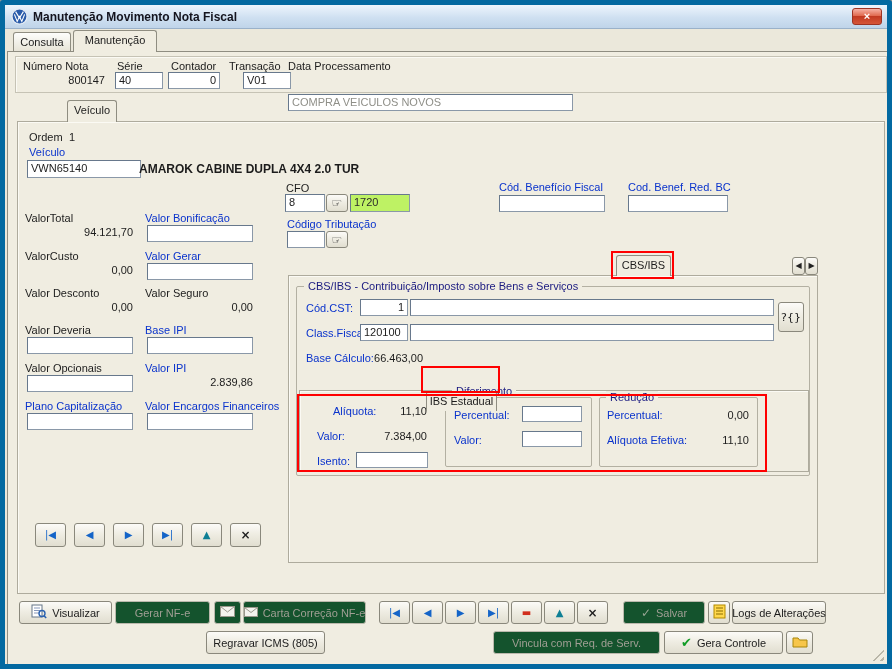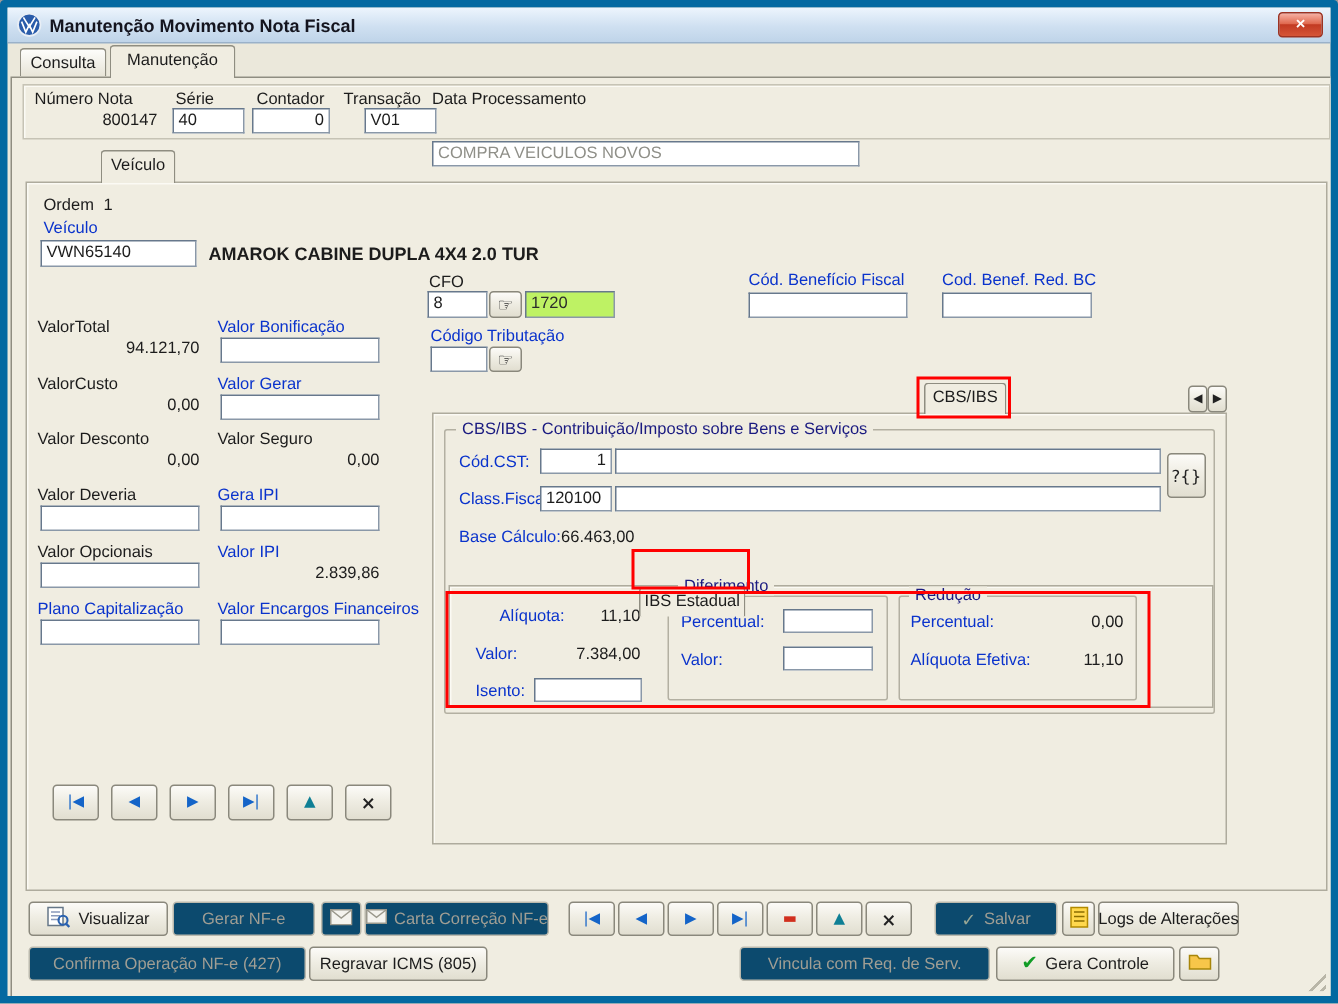--- a/index.html
+++ b/index.html
@@ -81,7 +81,7 @@
   <span class="a lbl" style="left:24px;top:126px">Ordem</span>
   <span class="a lbl" style="left:64px;top:126px">1</span>
   <span class="a lbl blue" style="left:24px;top:141px">Veículo</span>
-  <div class="a edit" style="left:22px;top:155px;width:104px;height:18px">VWN65140</div>
+  <div class="a edit" style="left:22px;top:155px;width:114px;height:18px">VWN65140</div>
   <span class="a lbl" style="left:134px;top:157px;font-size:12px;font-weight:bold">AMAROK CABINE DUPLA 4X4 2.0 TUR</span>
 
   <span class="a lbl" style="left:281px;top:177px">CFO</span>

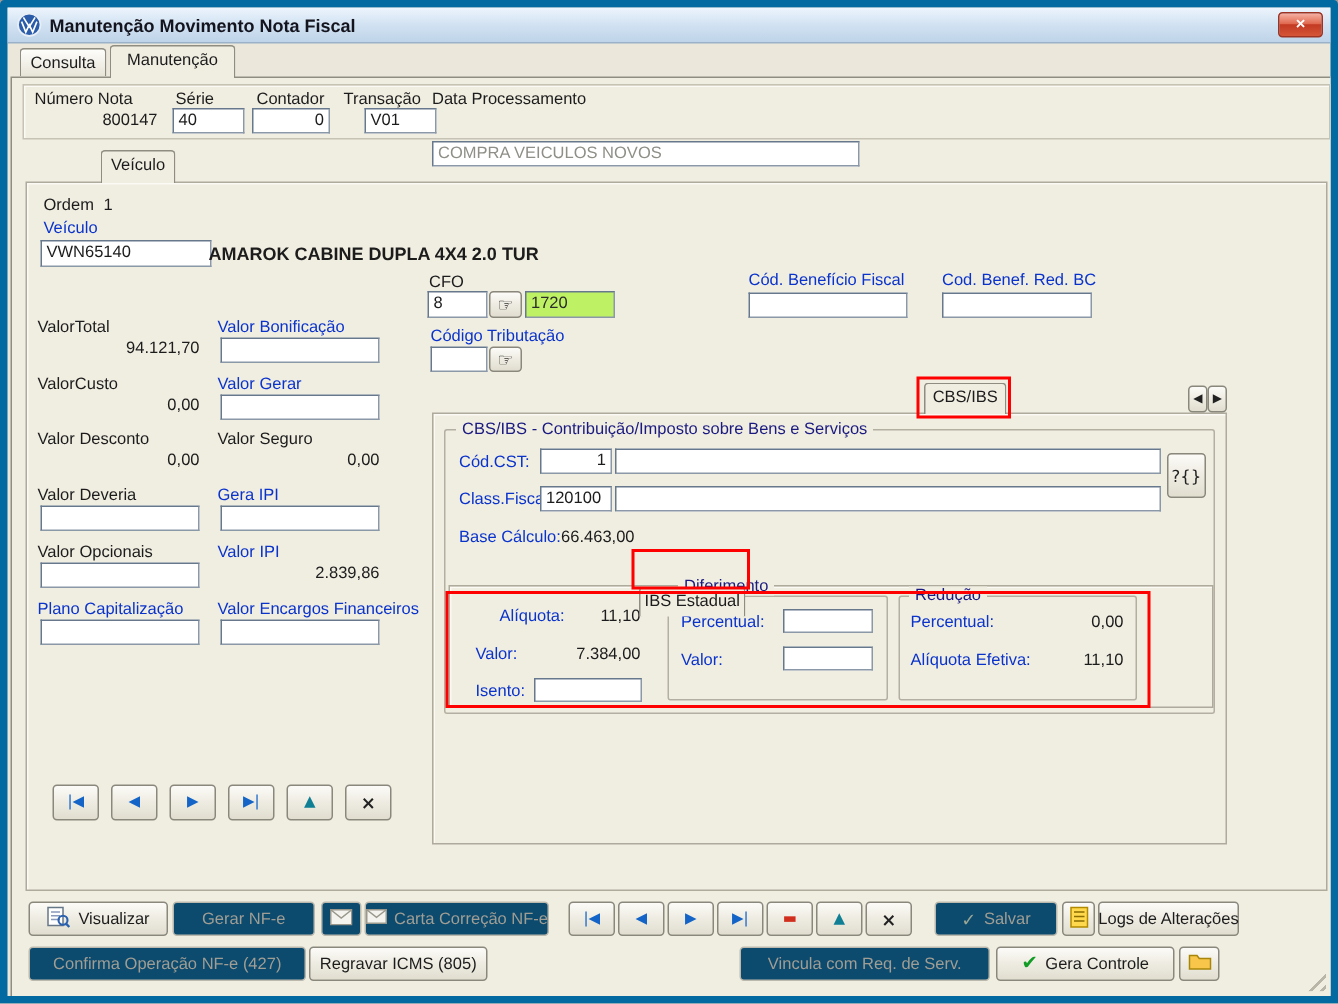--- a/index.html
+++ b/index.html
@@ -115,7 +115,7 @@
   <div class="a edit" style="left:142px;top:258px;width:106px;height:17px"></div>
   <span class="a lbl" style="left:140px;top:282px">Valor Seguro</span>
   <span class="a flatval" style="left:140px;top:296px;width:108px">0,00</span>
-  <span class="a lbl blue" style="left:140px;top:319px">Gera IPI</span>
+  <span class="a lbl blue" style="left:140px;top:319px">Base IPI</span>
   <div class="a edit" style="left:142px;top:332px;width:106px;height:17px"></div>
   <span class="a lbl blue" style="left:140px;top:357px">Valor IPI</span>
   <span class="a flatval" style="left:140px;top:371px;width:108px">2.839,86</span>

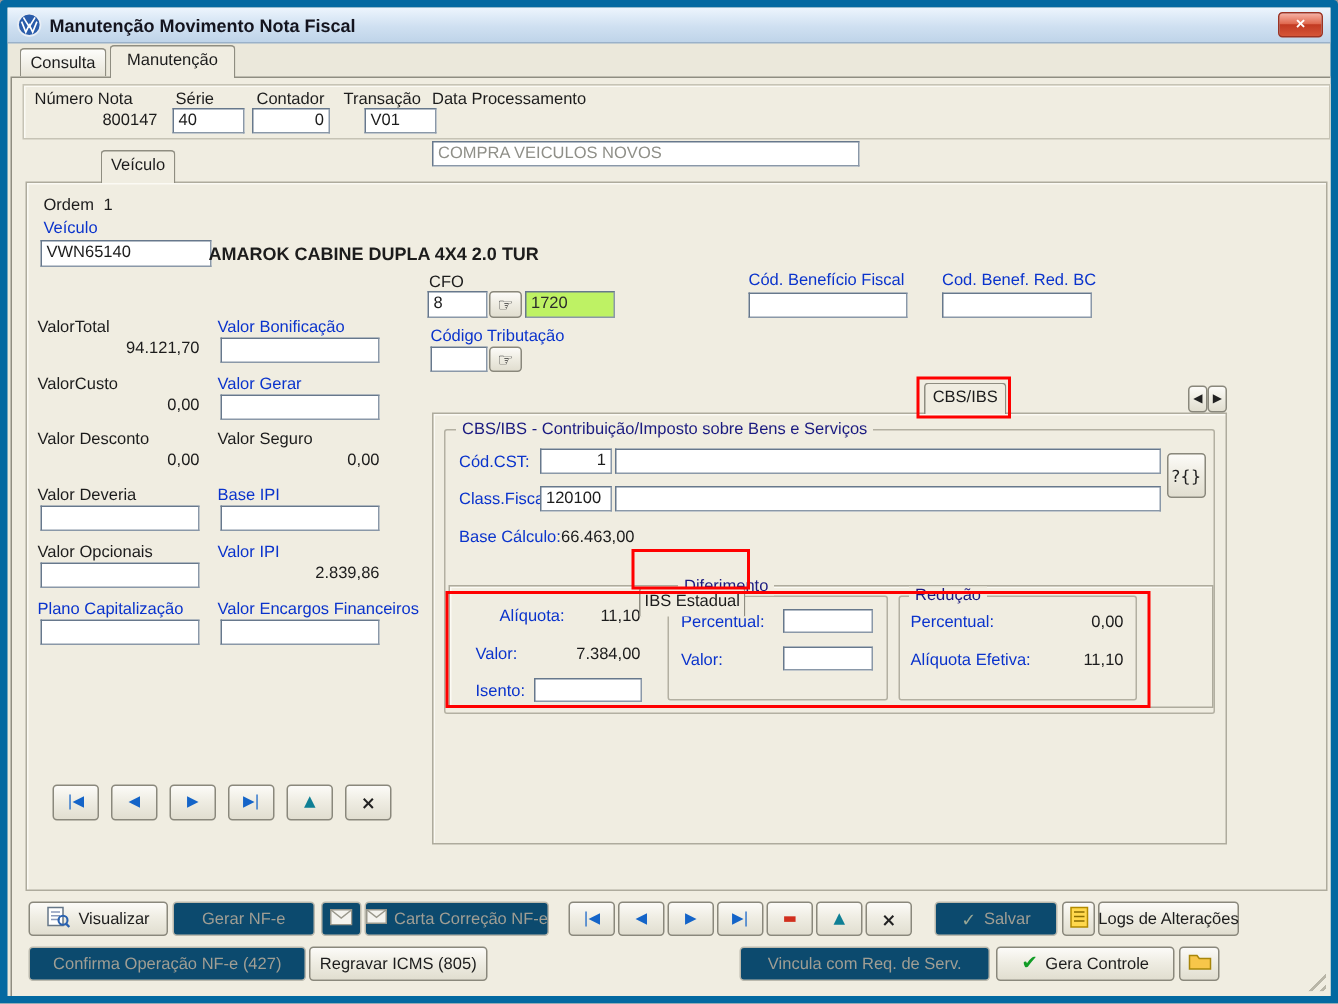--- a/index.html
+++ b/index.html
@@ -28,7 +28,7 @@
   .edit.dim{color:#8f8f88}
   
   .btn{height:23px;border:1px solid #8a887c;border-radius:3px;background:linear-gradient(#fcfbf8,#efede3 45%,#e1ded0);display:flex;align-items:center;justify-content:center;gap:5px;white-space:nowrap;cursor:pointer;z-index:3}
-  .btn.disabled{color:#a09e94;background:#0c4a6e;border-color:#bbb9ad;cursor:default}
+  .btn.disabled{color:#a09e94;background:#14532d;border-color:#bbb9ad;cursor:default}
   .btn.small{padding:0}
   .glyph{font-family:"DejaVu Sans",sans-serif;font-size:10px;line-height:1}
   .g-blue{color:#1464c8}.g-teal{color:#0e7f95}.g-dark{color:#222;font-weight:bold;font-size:12px}.g-red{color:#d12f1e}

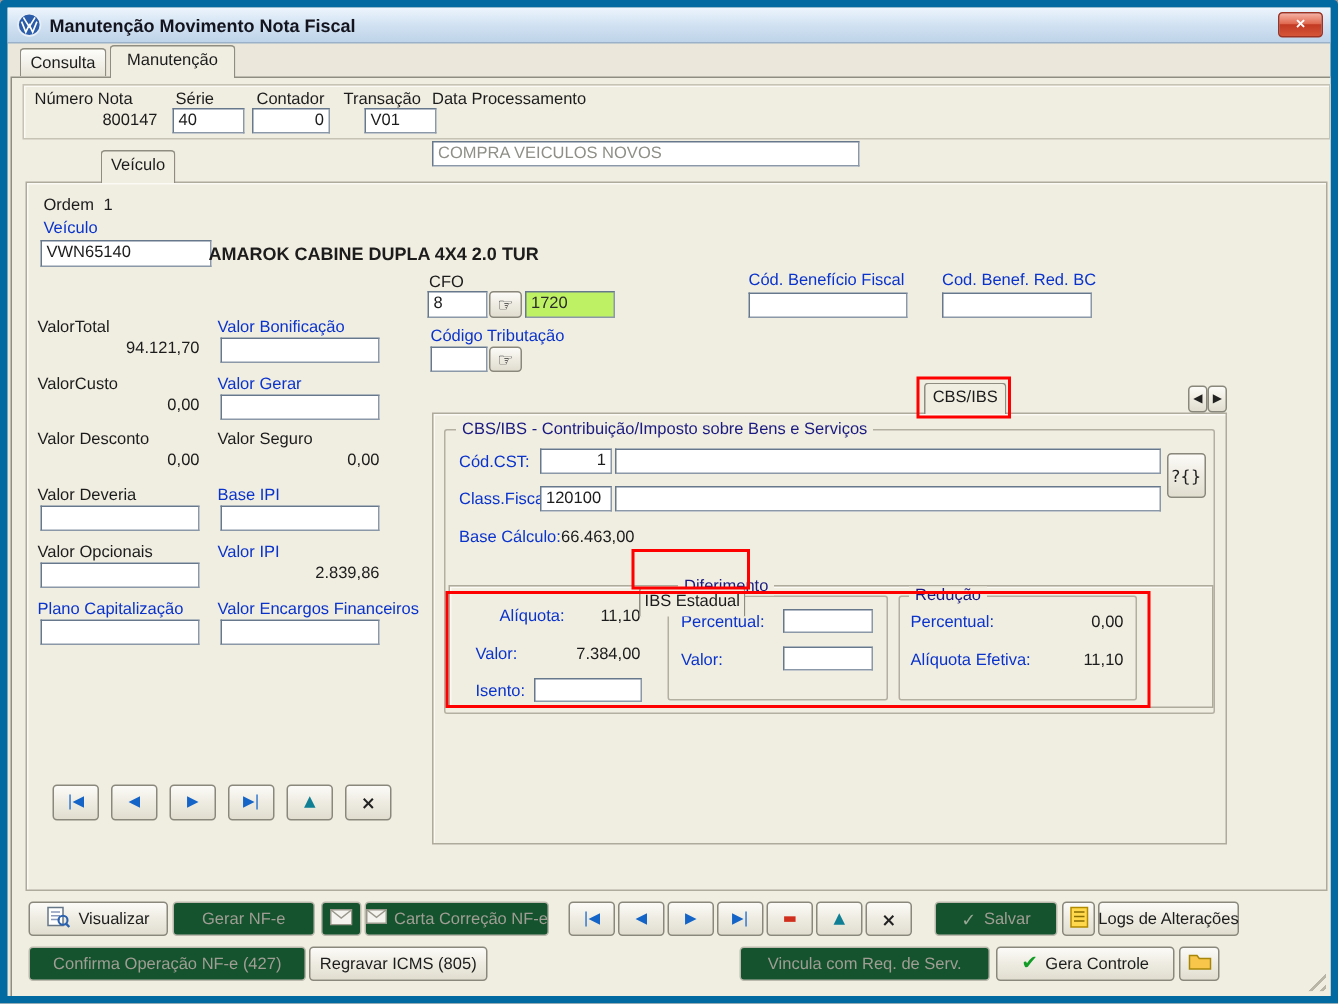--- a/index.html
+++ b/index.html
@@ -276,9 +276,6 @@
       <span>Logs de Alterações</span>
     </div>
 
-  <div class="a btn disabled" style="left:14px;top:626px;width:185px">
-      <span>Confirma Operação NF-e (427)</span>
-    </div>
   <div class="a btn" style="left:201px;top:626px;width:119px">
       <span>Regravar ICMS (805)</span>
     </div>

